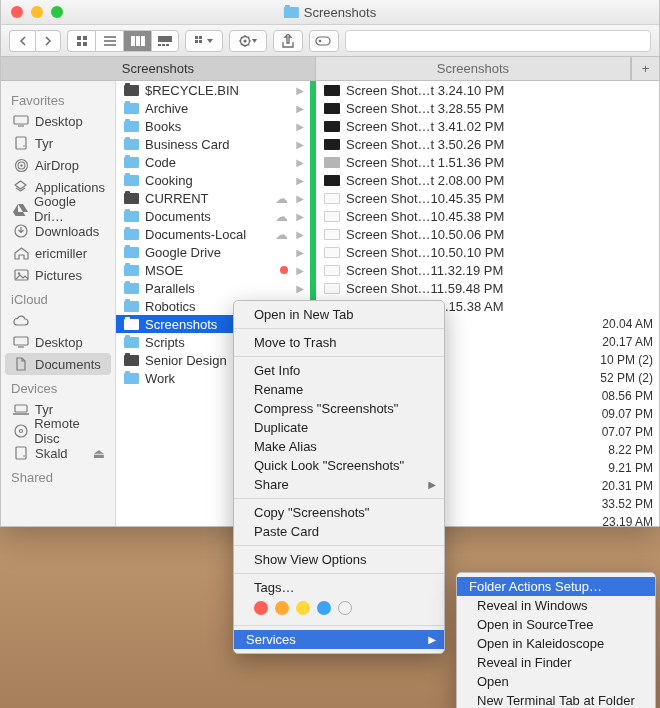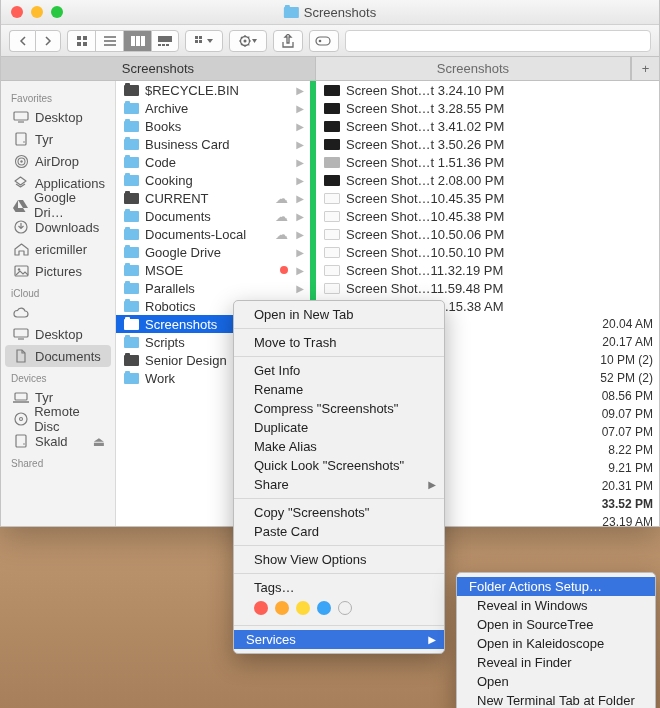--- a/index.html
+++ b/index.html
@@ -27,7 +27,7 @@
 .tabbar .plus{width:28px;display:flex;align-items:center;justify-content:center;border-left:1px solid #c0c0c0;}
 .body { display:flex; height:calc(100% - 81px); }
 .sidebar { width:115px; background:#f4f3f4; border-right:1px solid #d9d9d9; padding:6px 0; overflow:hidden; }
-.sgroup { font-size:10px; color:#8a8a8a; padding:6px 10px 2px; }
+.sgroup { font-size:13px; color:#8a8a8a; padding:6px 10px 2px; }
 .sitem { display:flex; align-items:center; gap:6px; padding:2px 10px 2px 12px; color:#444; height:22px; }
 .sitem.sel{background:#d7d7d7;border-radius:4px;margin:0 4px;padding-left:8px;}
 .sic{width:16px;height:14px;display:flex;align-items:center;justify-content:center;color:#7d7d7d;}

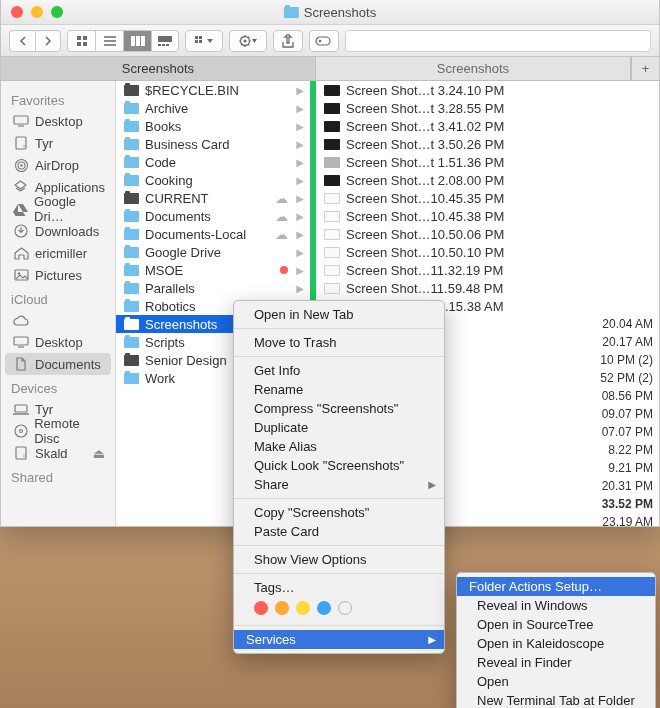--- a/index.html
+++ b/index.html
@@ -454,7 +454,7 @@
           <div class="row" style="justify-content: flex-end;">8.22 PM</div>
           <div class="row" style="justify-content: flex-end;">9.21 PM</div>
           <div class="row" style="justify-content: flex-end;">20.31 PM</div>
-          <div class="row" style="justify-content: flex-end; font-weight: bold;">33.52 PM</div>
+          <div class="row" style="justify-content: flex-end;">33.52 PM</div>
           <div class="row" style="justify-content: flex-end;">23.19 AM</div>
         </div>
     </div>

